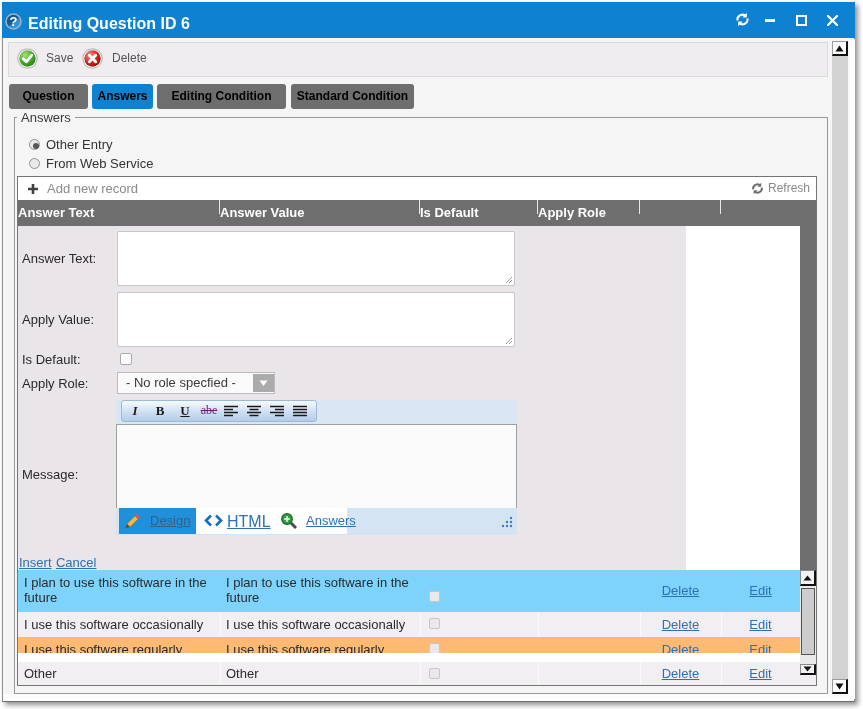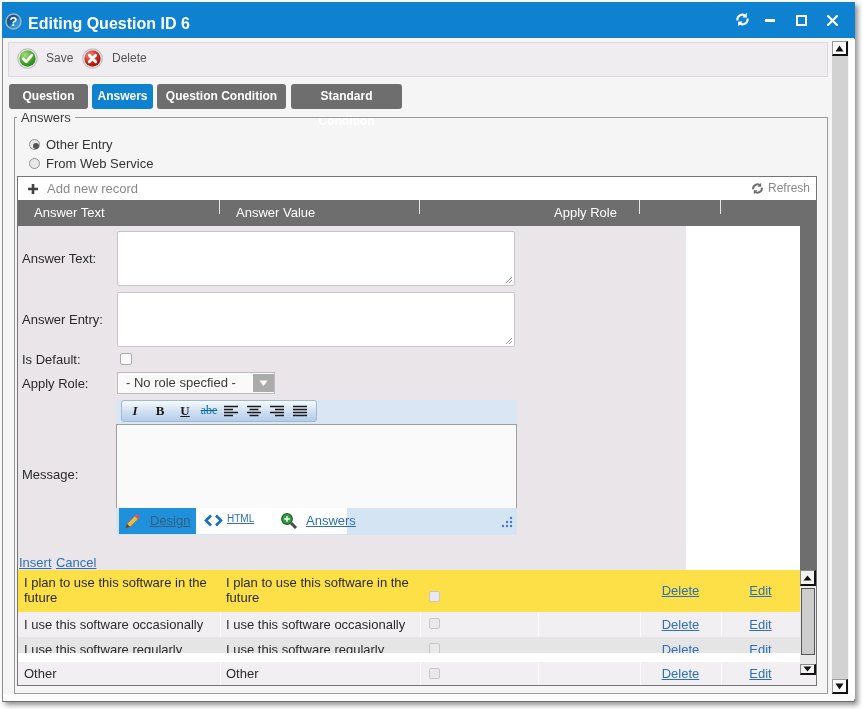--- a/index.html
+++ b/index.html
@@ -8,7 +8,7 @@
 #title{position:absolute;left:26px;top:14px;line-height:16px;color:#fff;font-size:16px;font-weight:bold}
 #toolbar{position:absolute;left:5px;top:39px;width:820px;height:35px;background:#f0edf0;border:1px solid #dcd8dc}
 .tbtxt{position:absolute;top:0;height:31px;line-height:31px;font-size:12px;color:#555}
-.tab{position:absolute;top:81px;height:25px;line-height:25px;text-align:center;color:#ffffff;font-size:12px;font-weight:bold;background:#6e6e6e;border-radius:3px}
+.tab{position:absolute;top:81px;height:25px;line-height:25px;text-align:center;color:#000000;font-size:12px;font-weight:bold;background:#6e6e6e;border-radius:3px}
 #grpbox{position:absolute;left:11px;top:114px;width:814px;height:577px;border:1px solid #9b979b}
 #grplegend{position:absolute;left:2px;top:-8px;background:#f6f5f6;padding:0 4px;font-size:13px;color:#3a3a3a;line-height:15px}
 .radio{position:absolute;width:11px;height:11px;border:1px solid #929292;border-radius:50%;background:#e9e9e9}

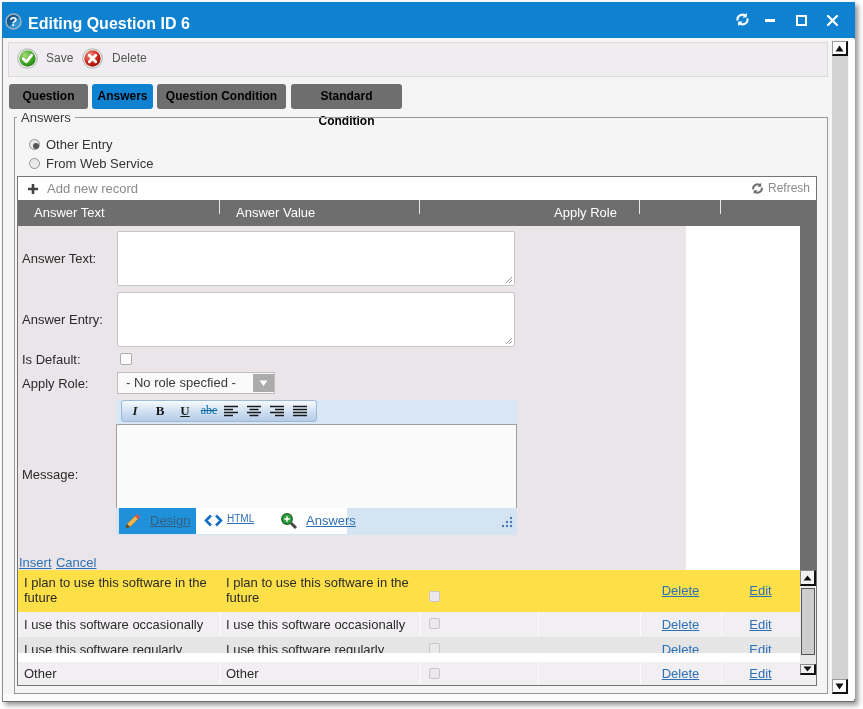--- a/index.html
+++ b/index.html
@@ -86,7 +86,7 @@
   </div>
   <div class="tab" style="left:6px;width:79px">Question</div>
   <div class="tab" style="left:89px;width:61px;background:#0f81d1">Answers</div>
-  <div class="tab" style="left:154px;width:129px">Question Condition</div>
+  <div class="tab" style="left:154px;width:129px">Editing Condition</div>
   <div class="tab" style="left:288px;width:111px">Standard Condition</div>
   <div id="grpbox">
       <div id="grplegend">Answers</div>

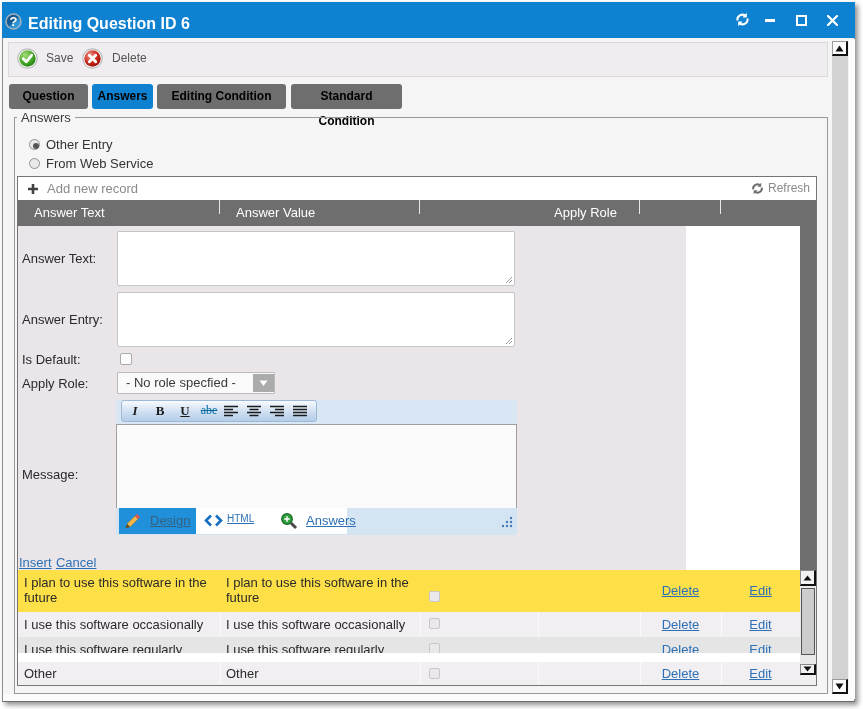--- a/index.html
+++ b/index.html
@@ -87,7 +87,7 @@
   <div class="tab" style="left:6px;width:79px">Question</div>
   <div class="tab" style="left:89px;width:61px;background:#0f81d1">Answers</div>
   <div class="tab" style="left:154px;width:129px">Editing Condition</div>
-  <div class="tab" style="left:288px;width:111px">Standard Condition</div>
+  <div class="tab" style="left:288px;width:123px">Standard Condition</div>
   <div id="grpbox">
       <div id="grplegend">Answers</div>
     </div>

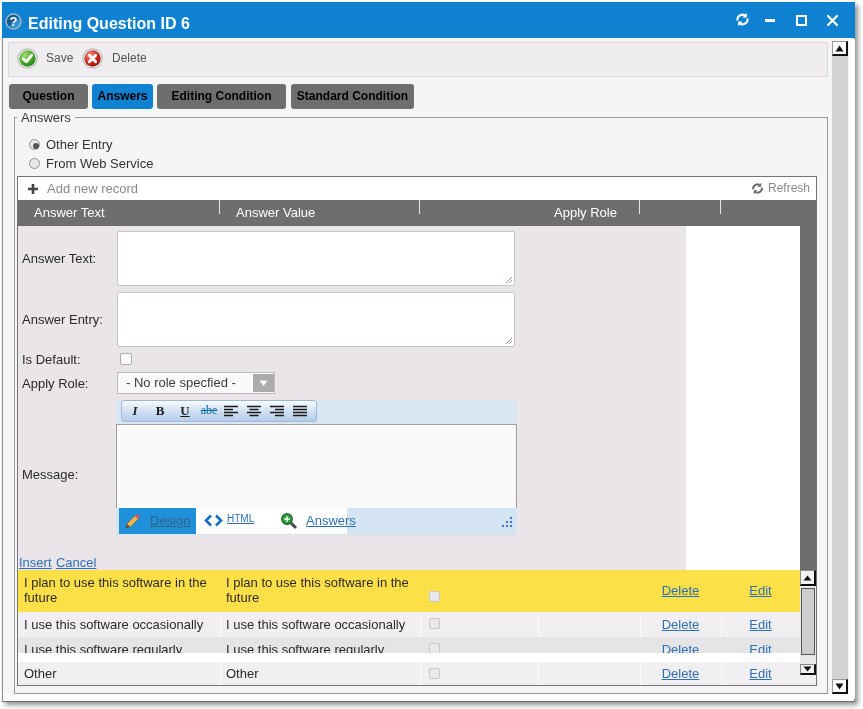--- a/index.html
+++ b/index.html
@@ -17,7 +17,7 @@
 #grid{position:absolute;left:14px;top:173px;width:800px;height:510px;border:1px solid #757575;background:#fff}
 #cmdrow{position:absolute;left:0;top:0;width:798px;height:23px;background:#fff}
 #hdr{position:absolute;left:0;top:23px;width:798px;height:26px;background:#6e6e6e}
-.hcell{position:absolute;top:0;height:14px;line-height:26px;color:#fff;font-size:13px;font-weight:normal;padding-left:16px;border-right:1px solid #e6e6e6}
+.hcell{position:absolute;top:0;height:14px;line-height:26px;color:#fff;font-size:13px;font-weight:bold;padding-left:0;border-right:1px solid #e6e6e6}
 #formarea{position:absolute;left:0;top:49px;width:668px;height:344px;background:#e9e5e9}
 #darkfill{position:absolute;left:782px;top:49px;width:16px;height:344px;background:#6e6e6e}
 .flabel{position:absolute;left:4px;font-size:13px;color:#2a2a2a;line-height:15px}

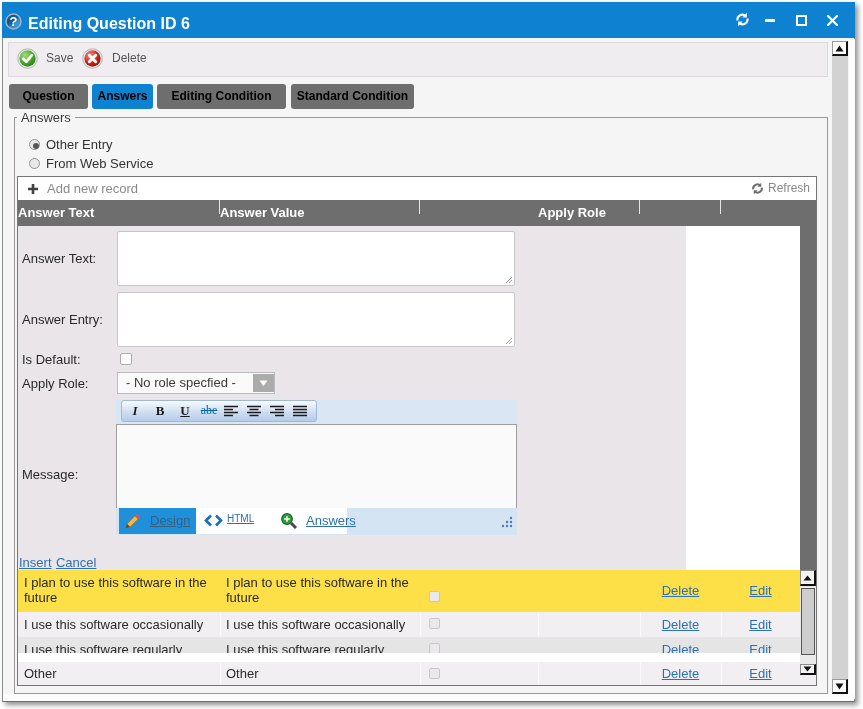--- a/index.html
+++ b/index.html
@@ -114,6 +114,7 @@
     <div id="hdr">
       <div class="hcell" style="left:0;width:202px">Answer Text</div>
       <div class="hcell" style="left:202px;width:200px">Answer Value</div>
+      <div class="hcell" style="left:402px;width:118px">Is Default</div>
       <div class="hcell" style="left:520px;width:102px">Apply Role</div>
       <div class="hcell" style="left:622px;width:81px"></div>
       <div class="hcell" style="left:703px;width:95px;border-right:none"></div>

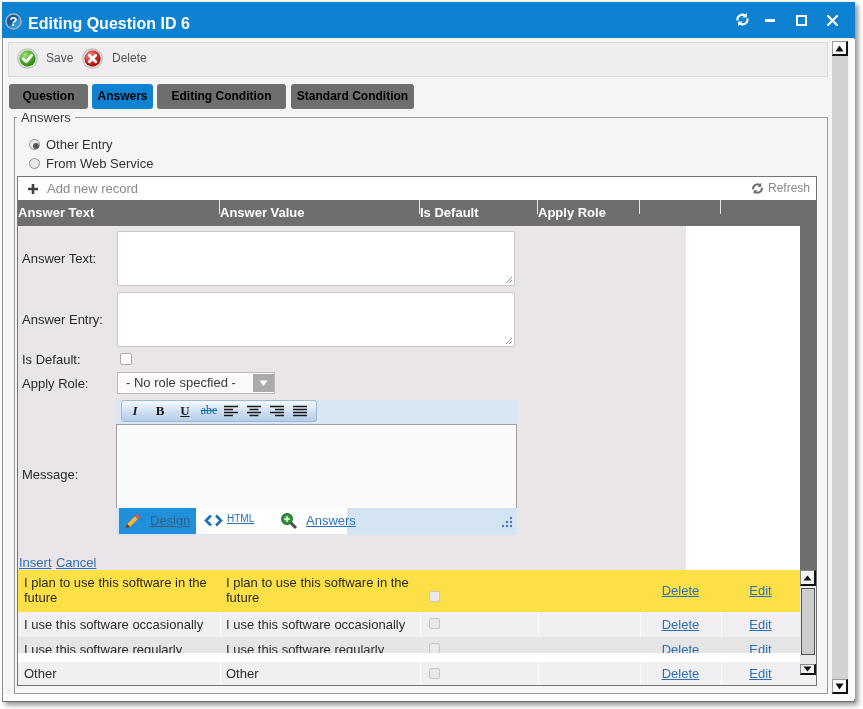--- a/index.html
+++ b/index.html
@@ -126,7 +126,7 @@
             <path d="M1 7 L7 1 M4 7 L7 4" stroke="#9a9a9a" stroke-width="1"></path>
           </svg>
         </div>
-      <div class="flabel" style="top:86px">Answer Entry:</div>
+      <div class="flabel" style="top:86px">Apply Value:</div>
       <div class="ta" style="top:66px">
           <svg class="grip" width="8" height="8" viewBox="0 0 8 8">
             <path d="M1 7 L7 1 M4 7 L7 4" stroke="#9a9a9a" stroke-width="1"></path>

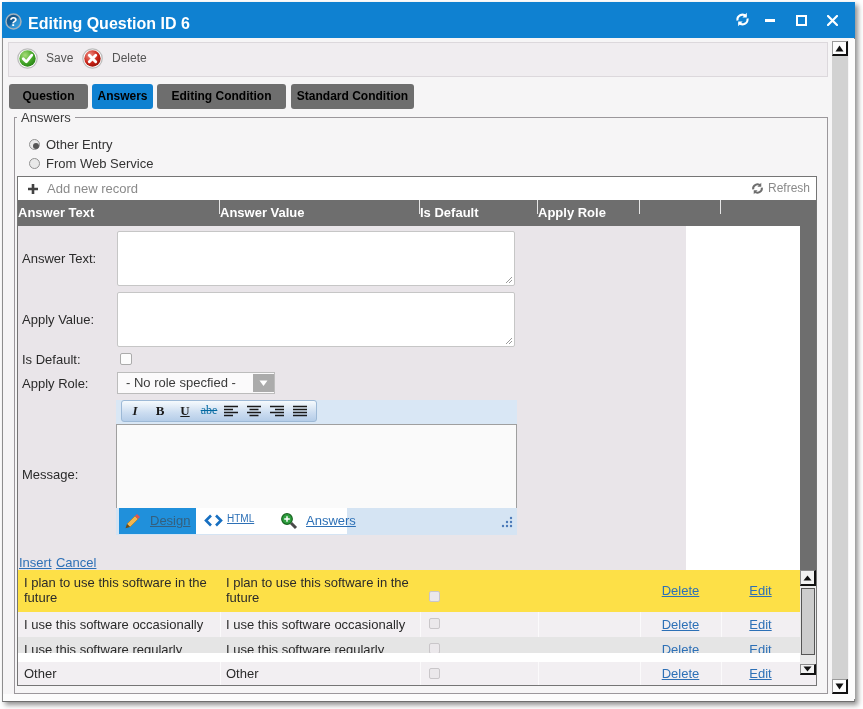--- a/index.html
+++ b/index.html
@@ -150,7 +150,7 @@
           <div class="abs" style="left:11px;top:3px;width:16px;height:16px;font-size:13px;color:#1a1a1a;font-style:italic;font-weight:bold;font-family:'Liberation Serif',serif;text-align:center">I</div>
           <div class="abs" style="left:36px;top:3px;width:16px;height:16px;font-size:13px;color:#1a1a1a;font-weight:bold;font-family:'Liberation Serif',serif;text-align:center">B</div>
           <div class="abs" style="left:61px;top:3px;width:16px;height:16px;font-size:13px;color:#1a1a1a;font-weight:bold;text-decoration:underline;font-family:'Liberation Serif',serif;text-align:center">U</div>
-          <div class="abs" style="left:82px;top:3px;width:22px;height:16px;font-size:12px;color:#0369a1;text-decoration:line-through;font-family:'Liberation Serif',serif;text-align:center">abe</div>
+          <div class="abs" style="left:82px;top:3px;width:22px;height:16px;font-size:12px;color:#701a75;text-decoration:line-through;font-family:'Liberation Serif',serif;text-align:center">abe</div>
           <svg class="abs" style="left:108px;top:5px" width="14" height="13" viewBox="0 0 14 13">
               <path d="M0 1.5 H14 M0 4.5 H9 M0 7.5 H14 M0 10.5 H9" stroke="#1a1a1a" stroke-width="1.6"></path>
             </svg>

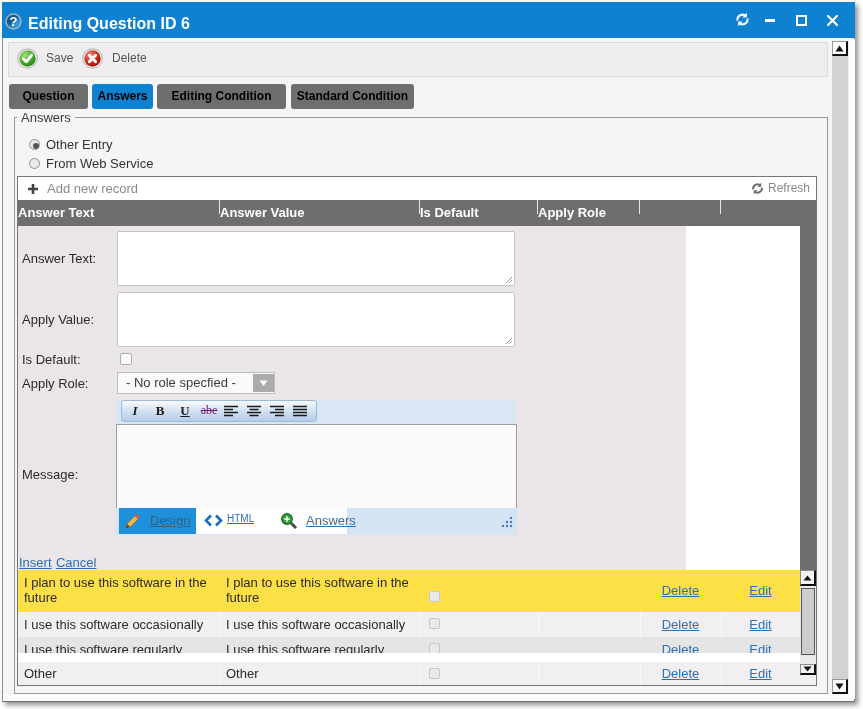--- a/index.html
+++ b/index.html
@@ -178,7 +178,7 @@
             <svg class="abs" style="left:8px;top:6px" width="19" height="13" viewBox="0 0 19 13">
               <path d="M7 1.5 L2 6.5 L7 11.5 M12 1.5 L17 6.5 L12 11.5" fill="none" stroke="#176fc1" stroke-width="2.6" stroke-linejoin="miter"></path>
             </svg>
-            <div class="abs" style="left:31px;top:5px;font-size:10px;color:#2d70b6;text-decoration:underline">HTML</div>
+            <div class="abs" style="left:31px;top:5px;font-size:16px;color:#2d70b6;text-decoration:underline">HTML</div>
             <svg class="abs" style="left:84px;top:4px" width="18" height="18" viewBox="0 0 18 18">
               <line x1="11" y1="11" x2="16" y2="16" stroke="#4a4a4a" stroke-width="3"></line>
               <circle cx="7" cy="7" r="5.3" fill="#2f9f3f" stroke="#17641f" stroke-width="1.2"></circle>

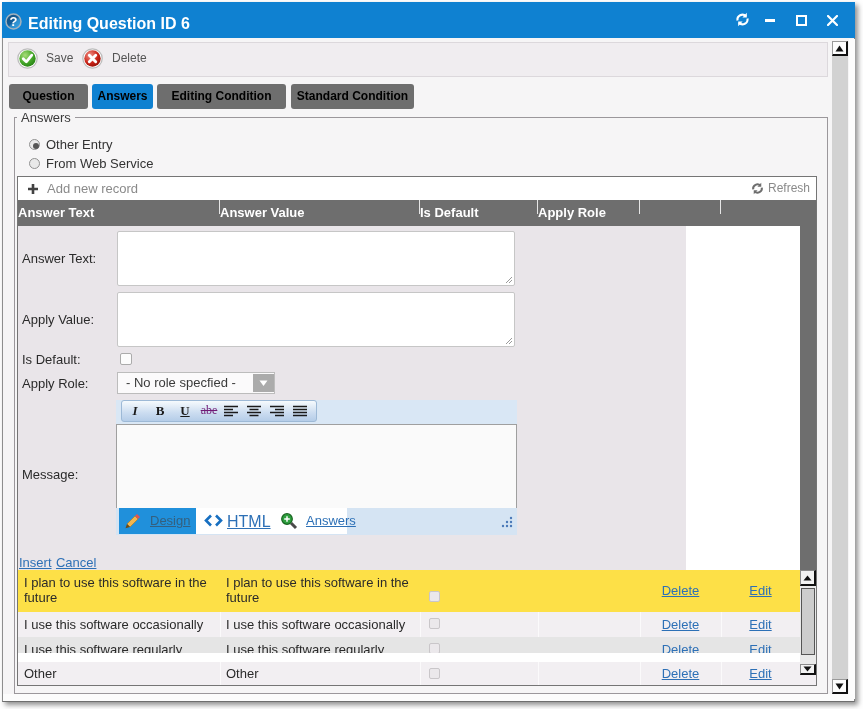--- a/index.html
+++ b/index.html
@@ -201,7 +201,7 @@
       <div class="abs" style="left:1px;top:327px"><span class="link">Insert</span> <span class="link">Cancel</span></div>
     </div>
     <div id="darkfill"></div>
-    <div class="row" style="top:393px;height:42px;background:#fde047">
+    <div class="row" style="top:393px;height:42px;background:#7dd3fc">
       <div class="cell" style="left:0;width:202px;padding:5px 6px 0 6px;line-height:15px">I plan to use this software in the future</div>
       <div class="cell" style="left:202px;width:200px;padding:5px 6px 0 6px;line-height:15px">I plan to use this software in the future</div>
       <div class="rcheck" style="left:411px;top:21px"></div>

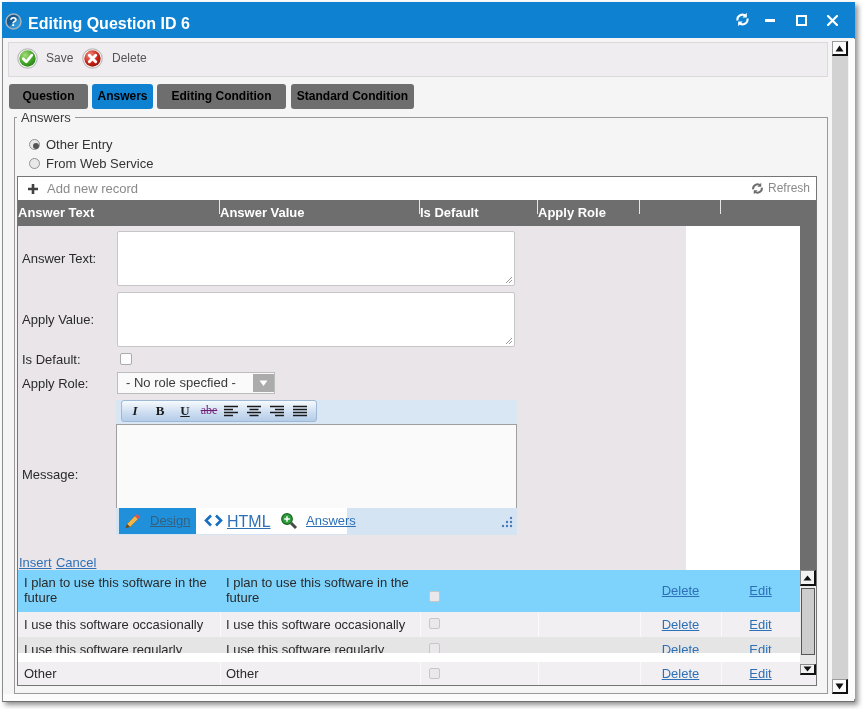--- a/index.html
+++ b/index.html
@@ -220,7 +220,7 @@
       <div class="cell" style="left:622px;width:81px;text-align:center;line-height:25px"><span class="link">Delete</span></div>
       <div class="cell" style="left:703px;width:79px;text-align:center;line-height:25px"><span class="link">Edit</span></div>
     </div>
-    <div class="row" style="top:460px;height:16px;background:#e5e5e5">
+    <div class="row" style="top:460px;height:16px;background:#fdba74">
       <div class="cell" style="left:0;width:202px;padding-left:6px;line-height:25px">I use this software regularly</div>
       <div class="cell" style="left:202px;width:200px;padding-left:6px;line-height:25px">I use this software regularly</div>
       <div class="rcheck" style="left:411px;top:6px"></div>

